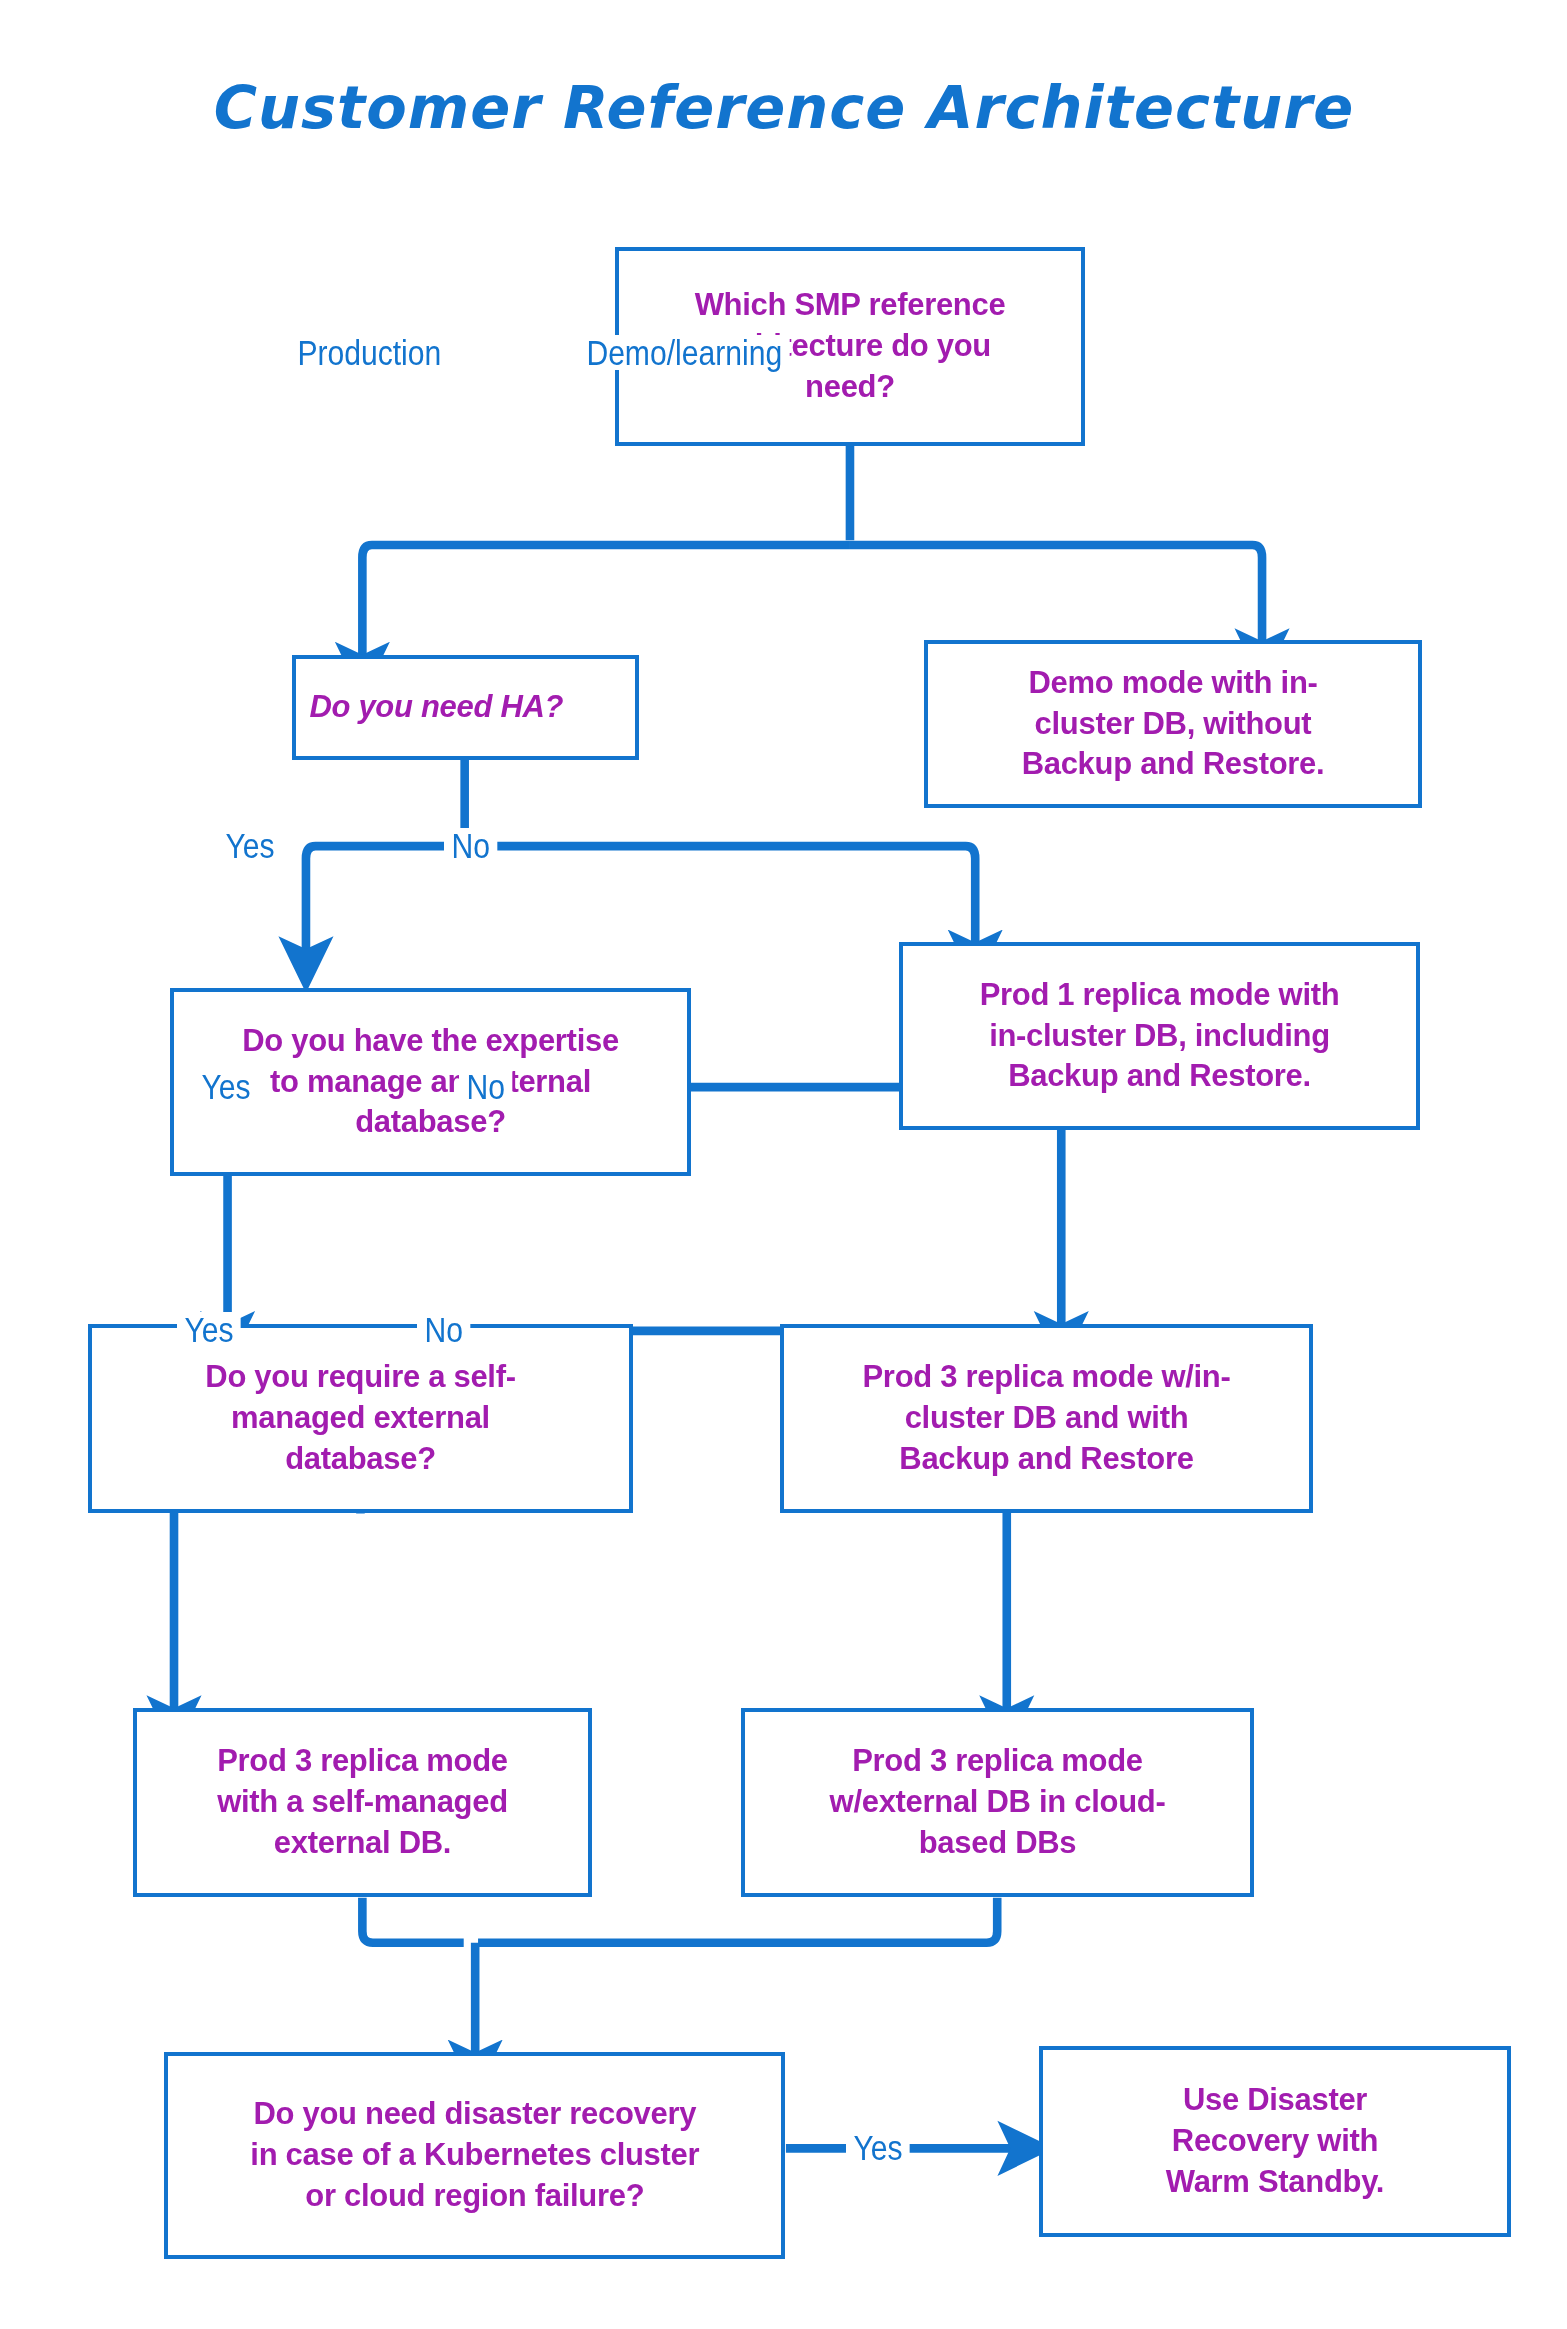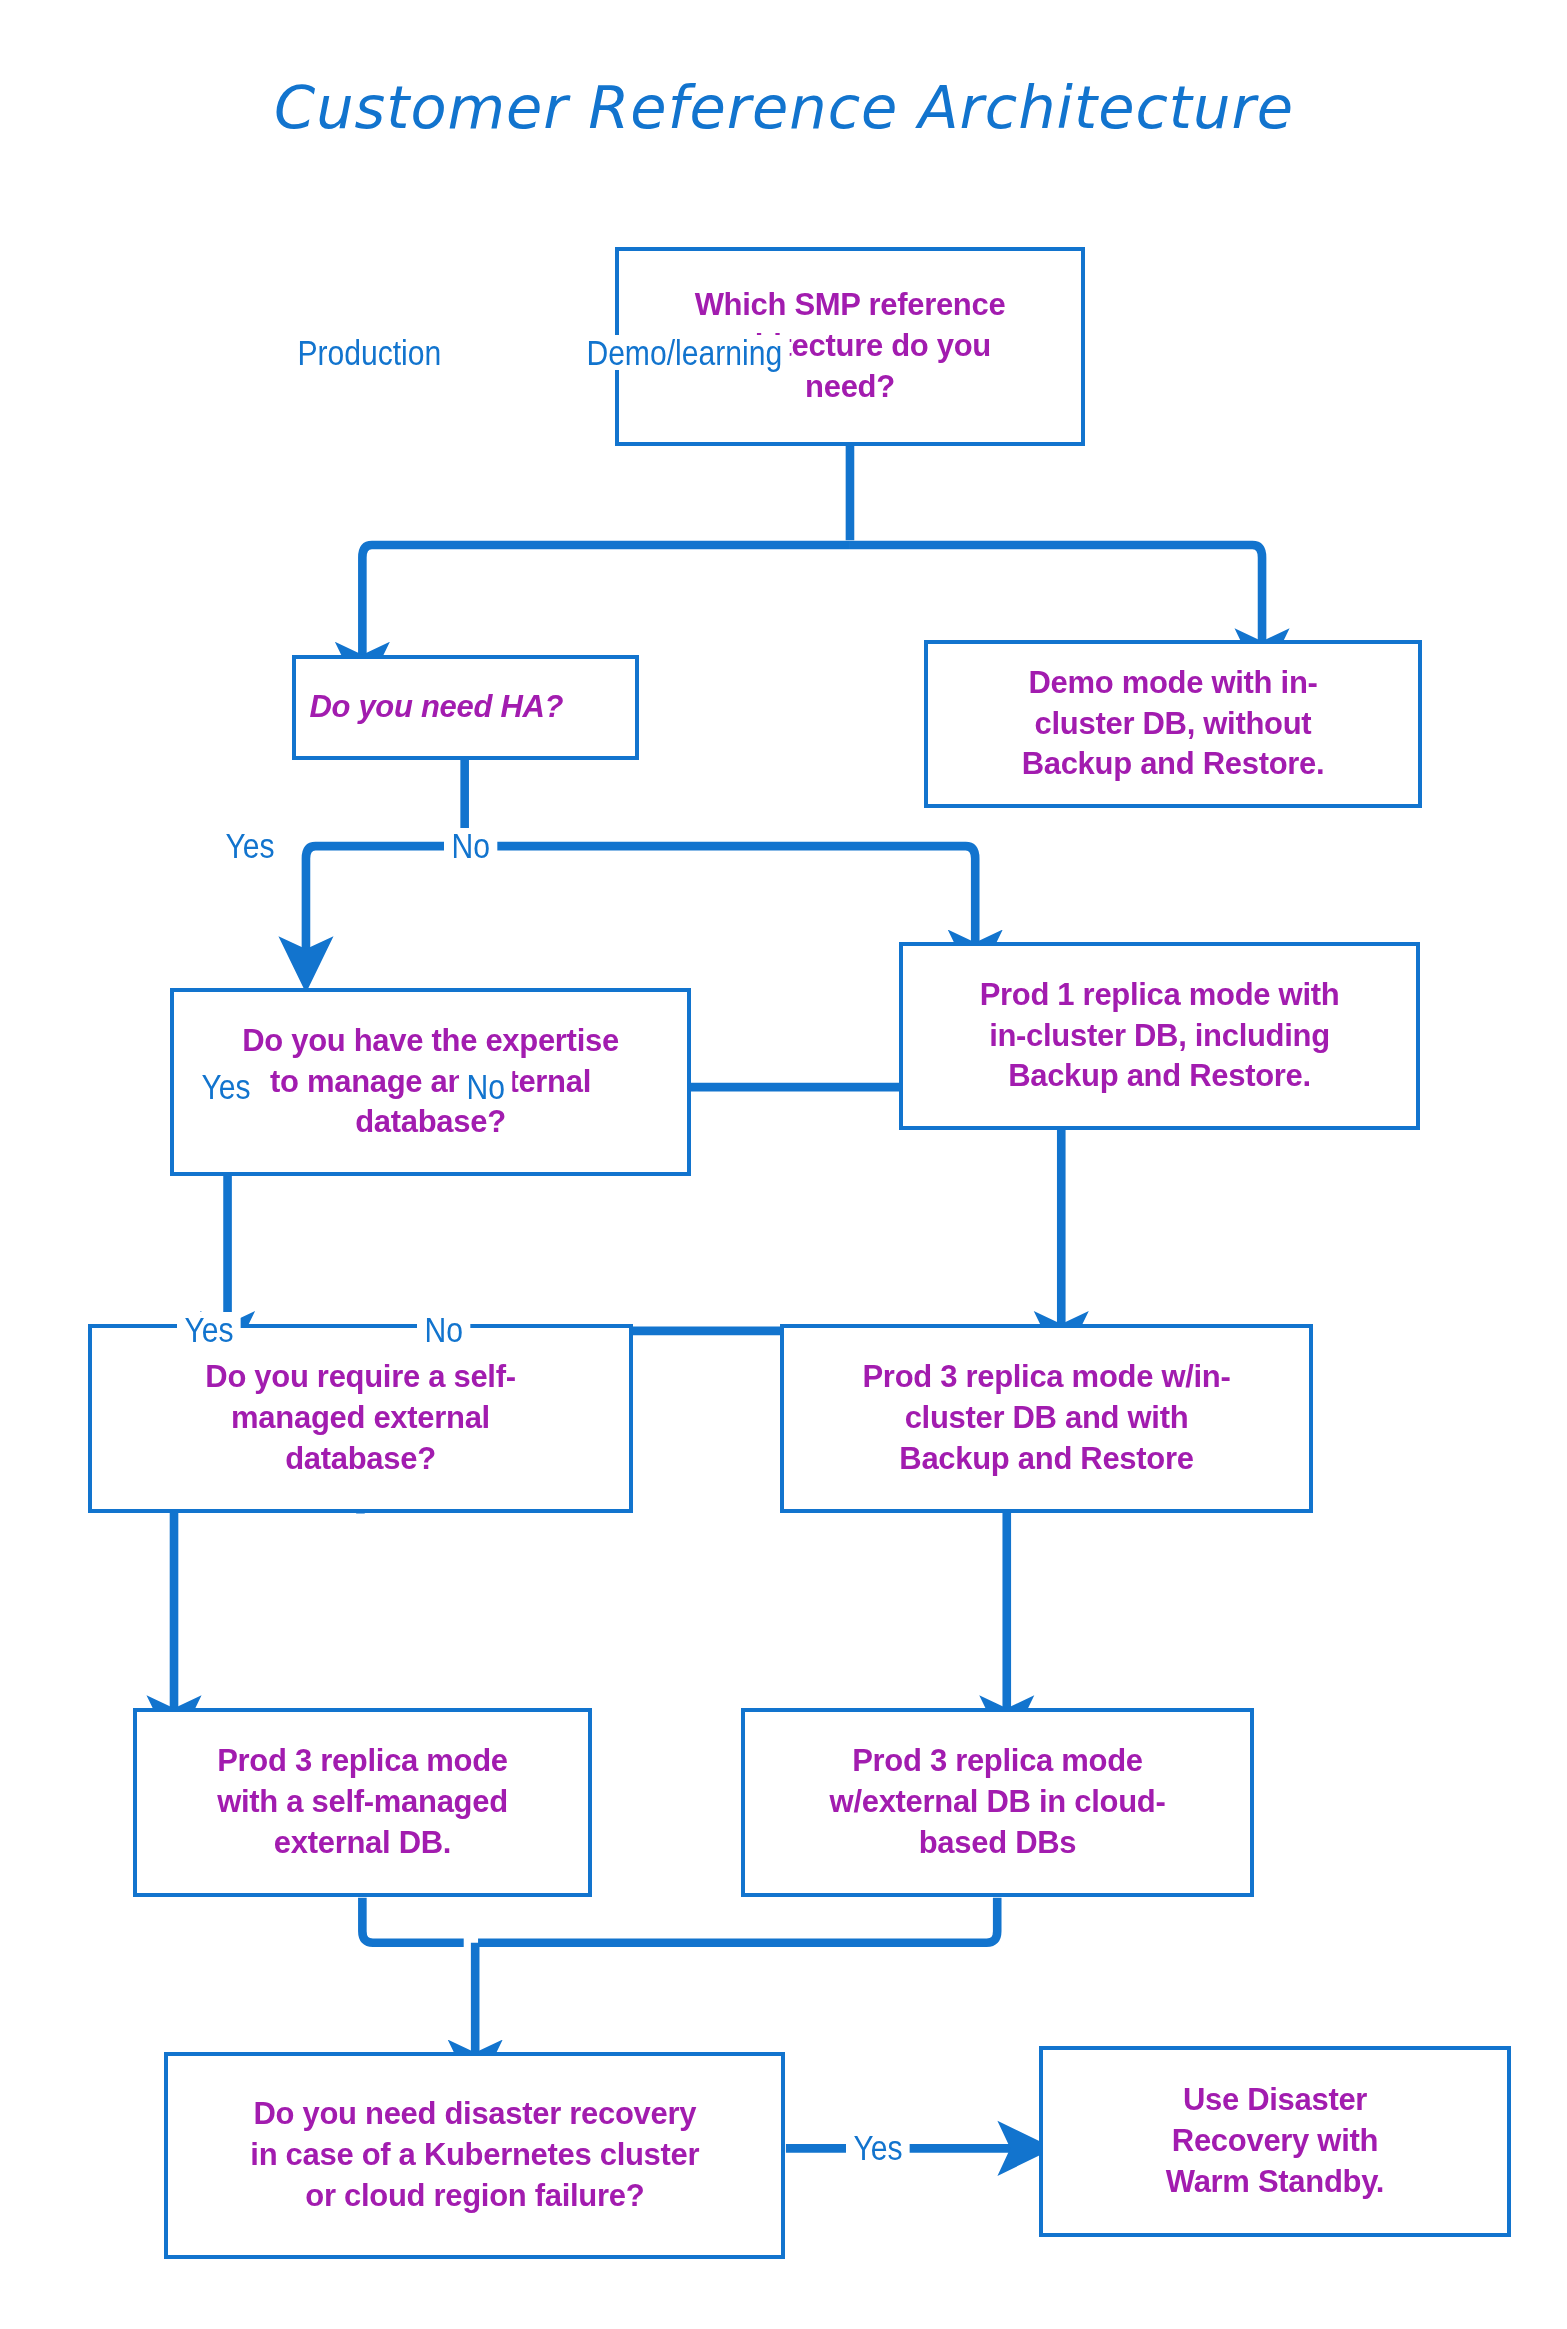--- a/index.html
+++ b/index.html
@@ -68,7 +68,7 @@
     text-align: center;
     color: #1274CE;
     font-family: "DejaVu Sans", sans-serif;
-    font-weight: normal;
+    font-weight: bold;
     font-style: italic;
     font-size: 59px;
     letter-spacing: 1px;

